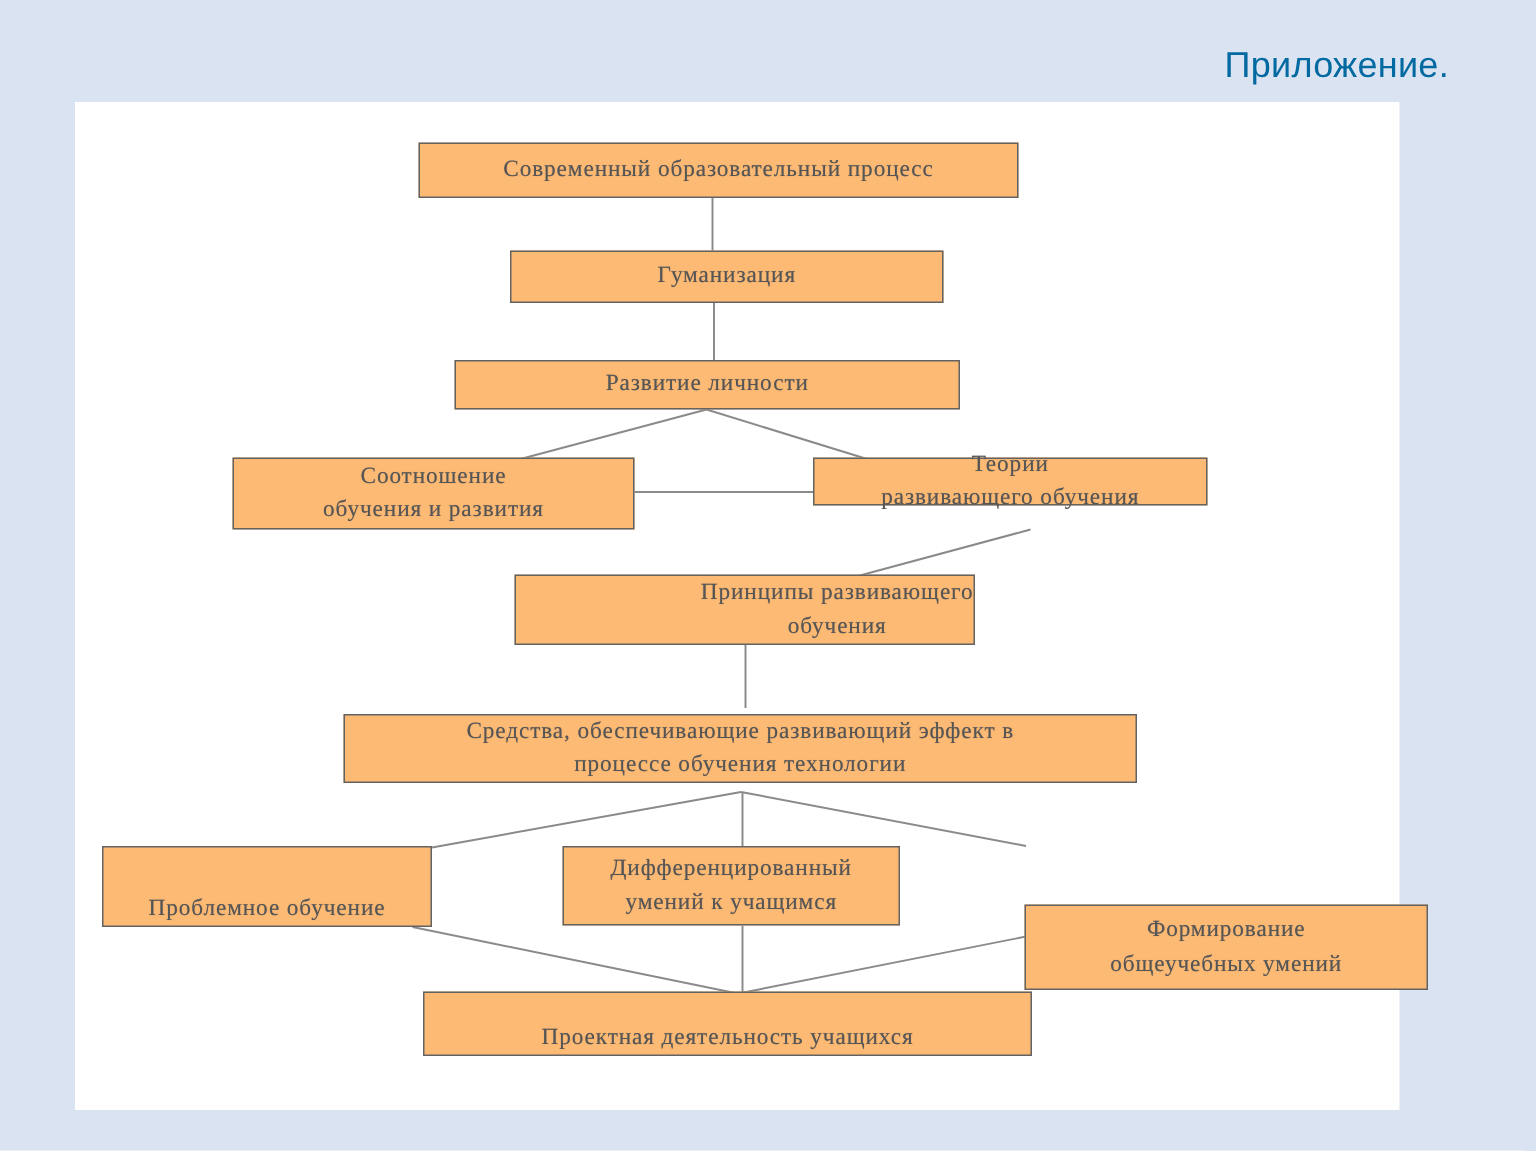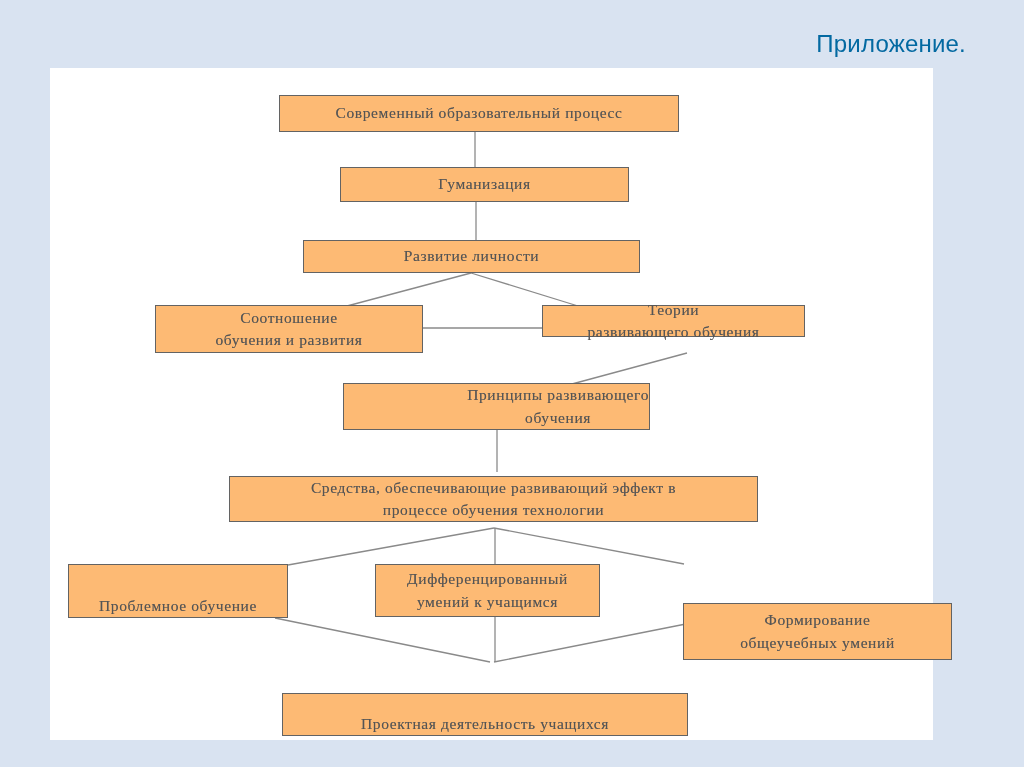--- a/index.html
+++ b/index.html
@@ -136,7 +136,7 @@
 общеучебных умений</span>
   </div>
 
-  <div class="node top-align" style="left:232px; top:593px; width:406px; height:43px; padding-top:7px;margin-top:32px;">
+  <div class="node top-align" style="left:232px; top:593px; width:406px; height:43px; padding-top:7px;">
     <span class="lbl">Проектная деятельность учащихся</span>
   </div>
 

